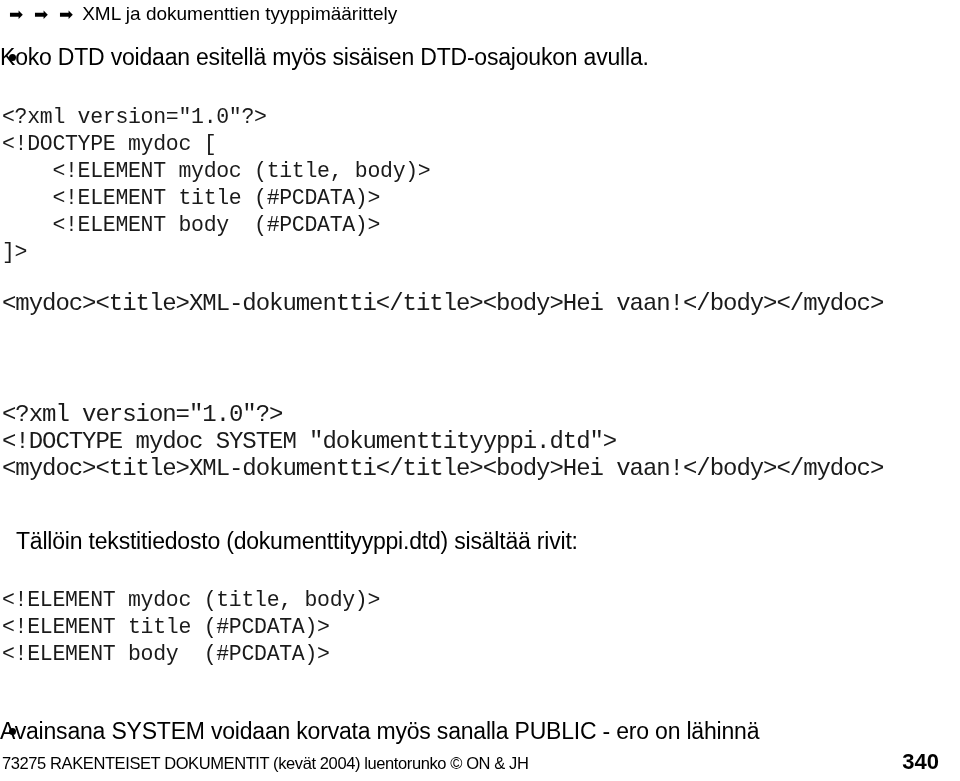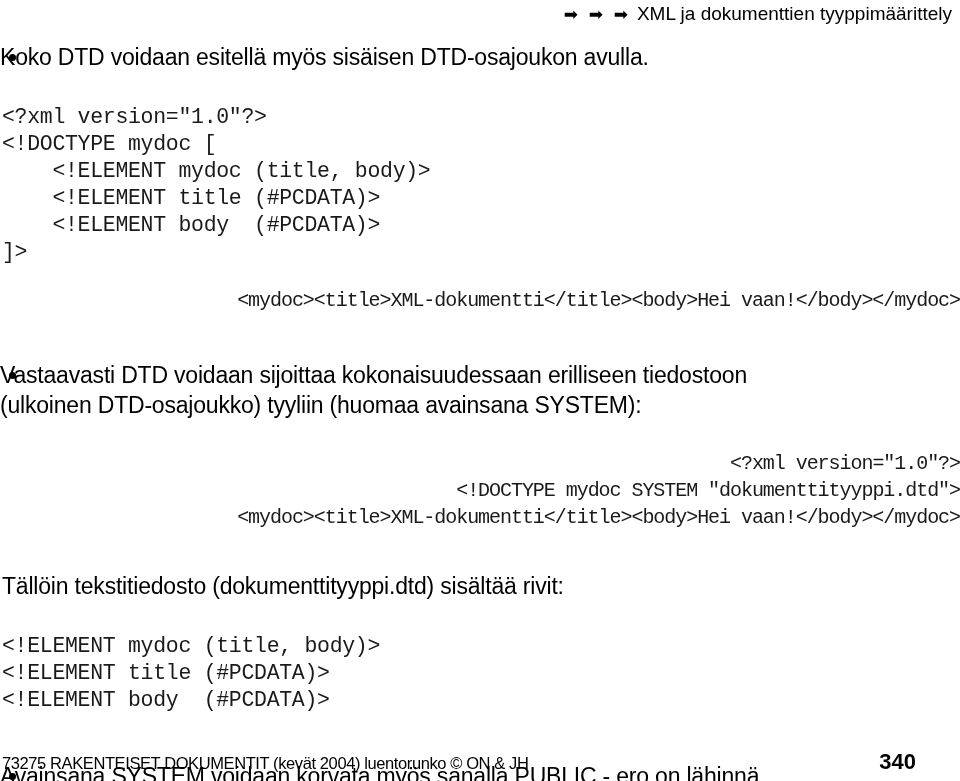--- a/index.html
+++ b/index.html
@@ -20,9 +20,8 @@
   .slide-header {
     position: absolute;
     top: 2px;
-    left: 0;
+    left: 9px;
     width: 952px;
-    text-align: right;
     font-family: "Liberation Sans", sans-serif;
     font-size: 19px;
     line-height: 24px;

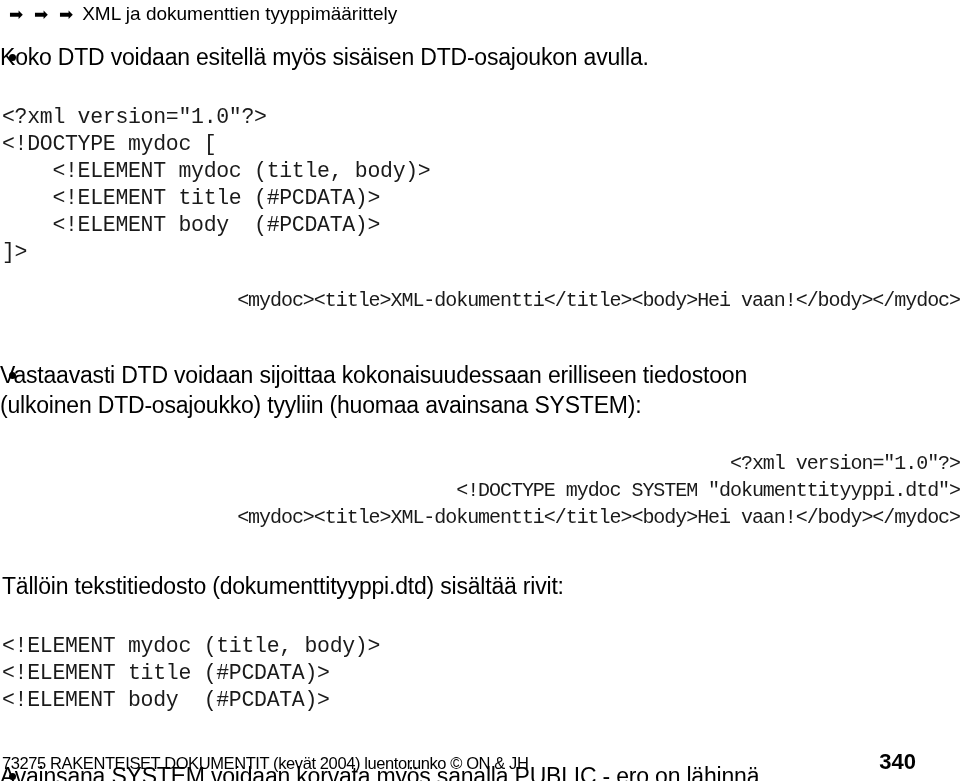--- a/index.html
+++ b/index.html
@@ -79,10 +79,9 @@
     letter-spacing: -0.3px;
   }
   .code.narrow {
-    font-size: 20px;
+    font-size: 24px;
     line-height: 27px;
     letter-spacing: -1.05px;
-    text-align: right;
   }
 
   

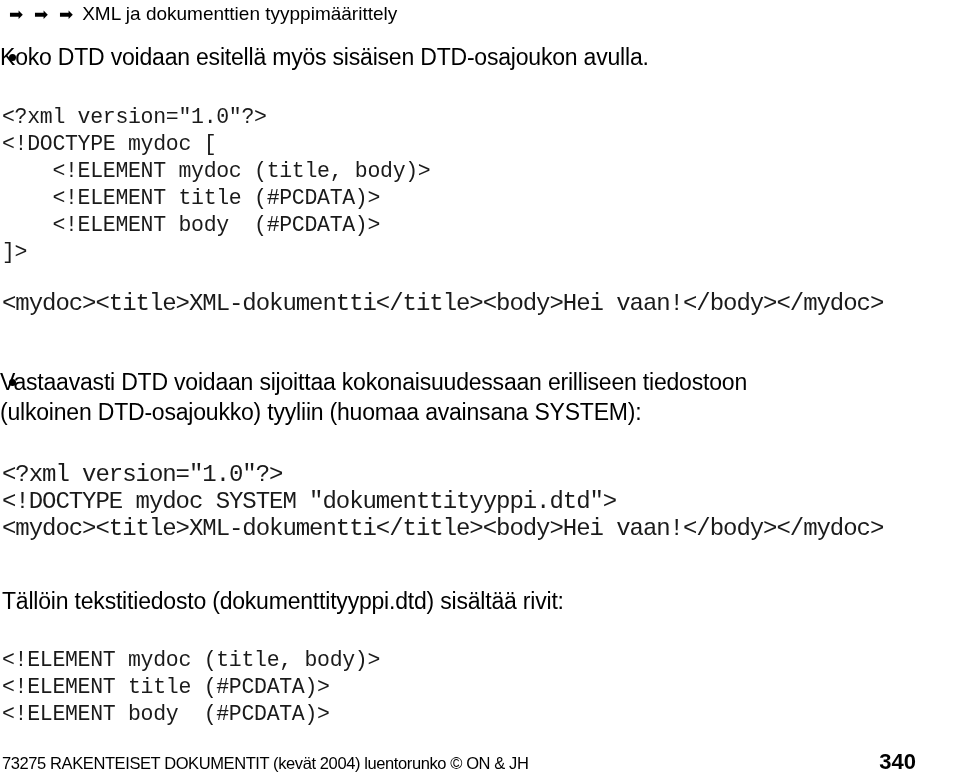--- a/index.html
+++ b/index.html
@@ -140,11 +140,6 @@
 
   <div class="gap-l"></div>
 
-  <div class="bullet">
-    <span class="dot"></span>
-    <span class="line2">Vastaavasti DTD voidaan sijoittaa kokonaisuudessaan erilliseen tiedostoon</span>
-    <span class="line2">(ulkoinen DTD-osajoukko) tyyliin (huomaa avainsana SYSTEM):</span>
-  </div>
 
   <div class="gap-s"></div>
 

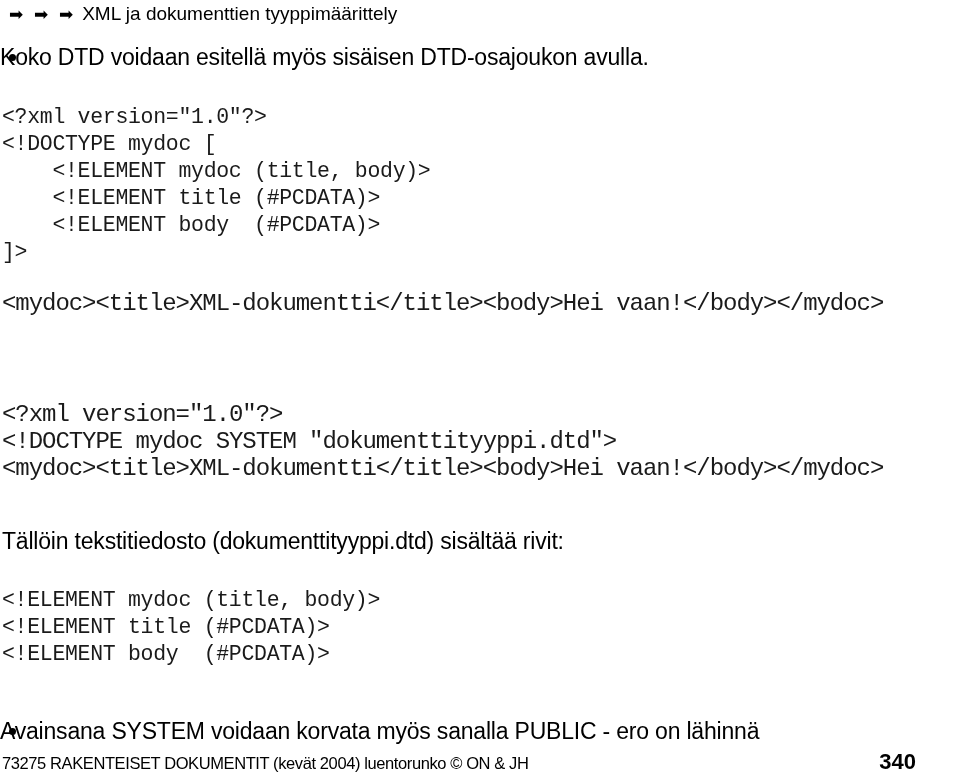--- a/index.html
+++ b/index.html
@@ -64,7 +64,7 @@
     font-size: 23px;
     line-height: 30px;
     letter-spacing: -0.2px;
-    padding-left: 2px;
+    padding-left: 16px;
   }
 
   .code {

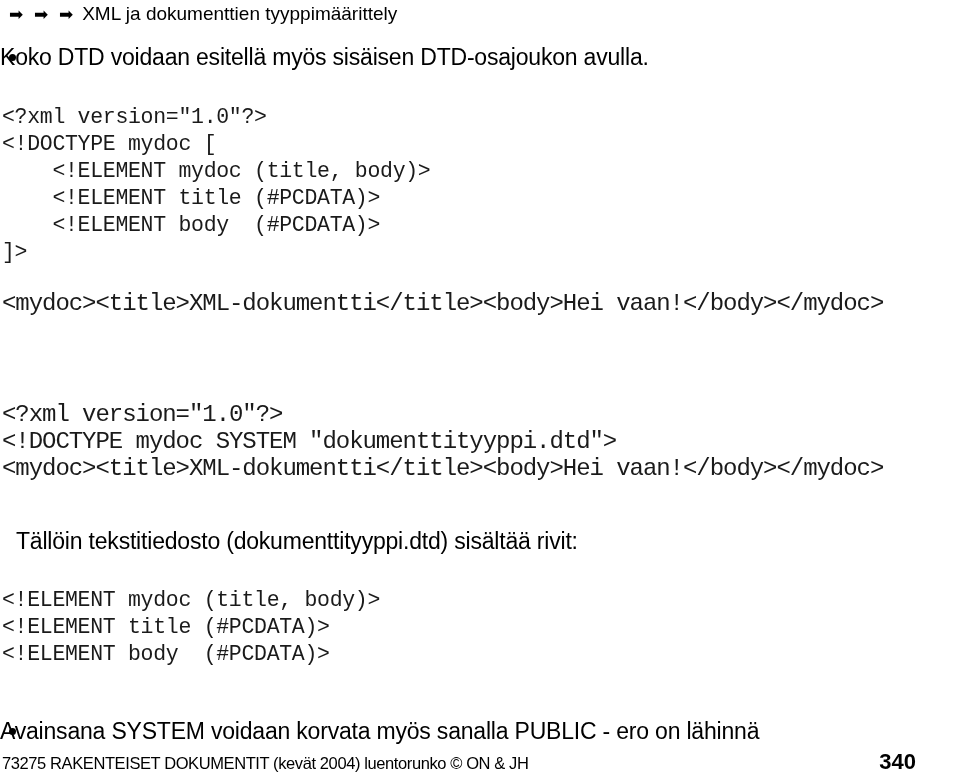--- a/index.html
+++ b/index.html
@@ -96,6 +96,7 @@
     bottom: 6px;
     width: 920px;
     height: 28px;
+    padding-left: 23px;
   }
   .footer-text {
     position: absolute;

